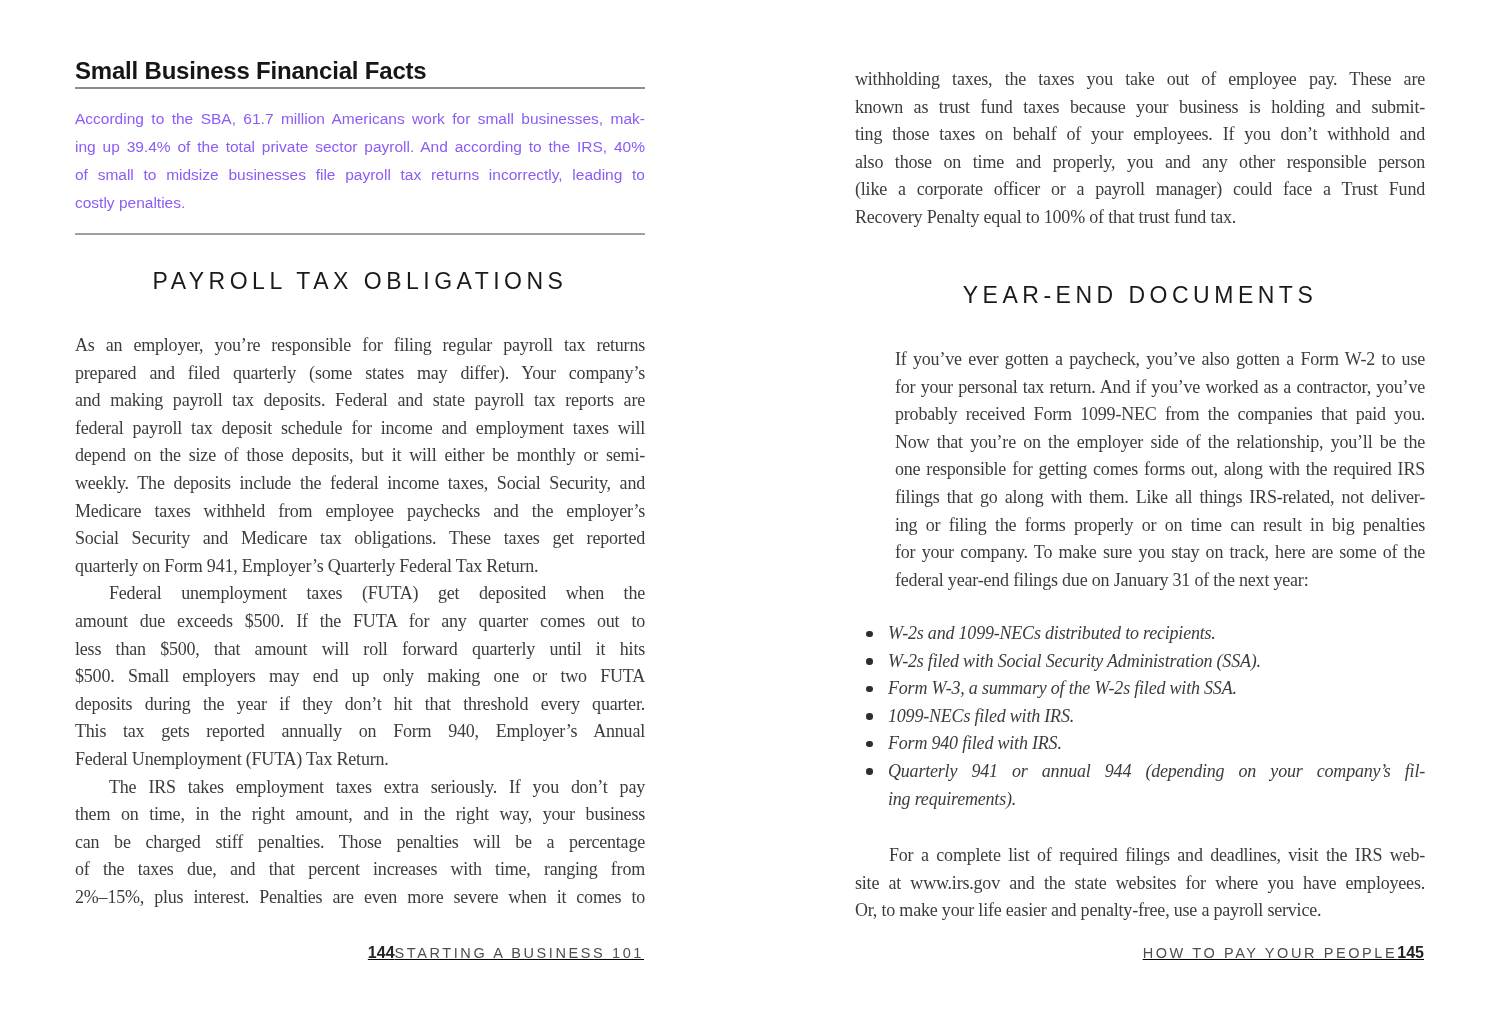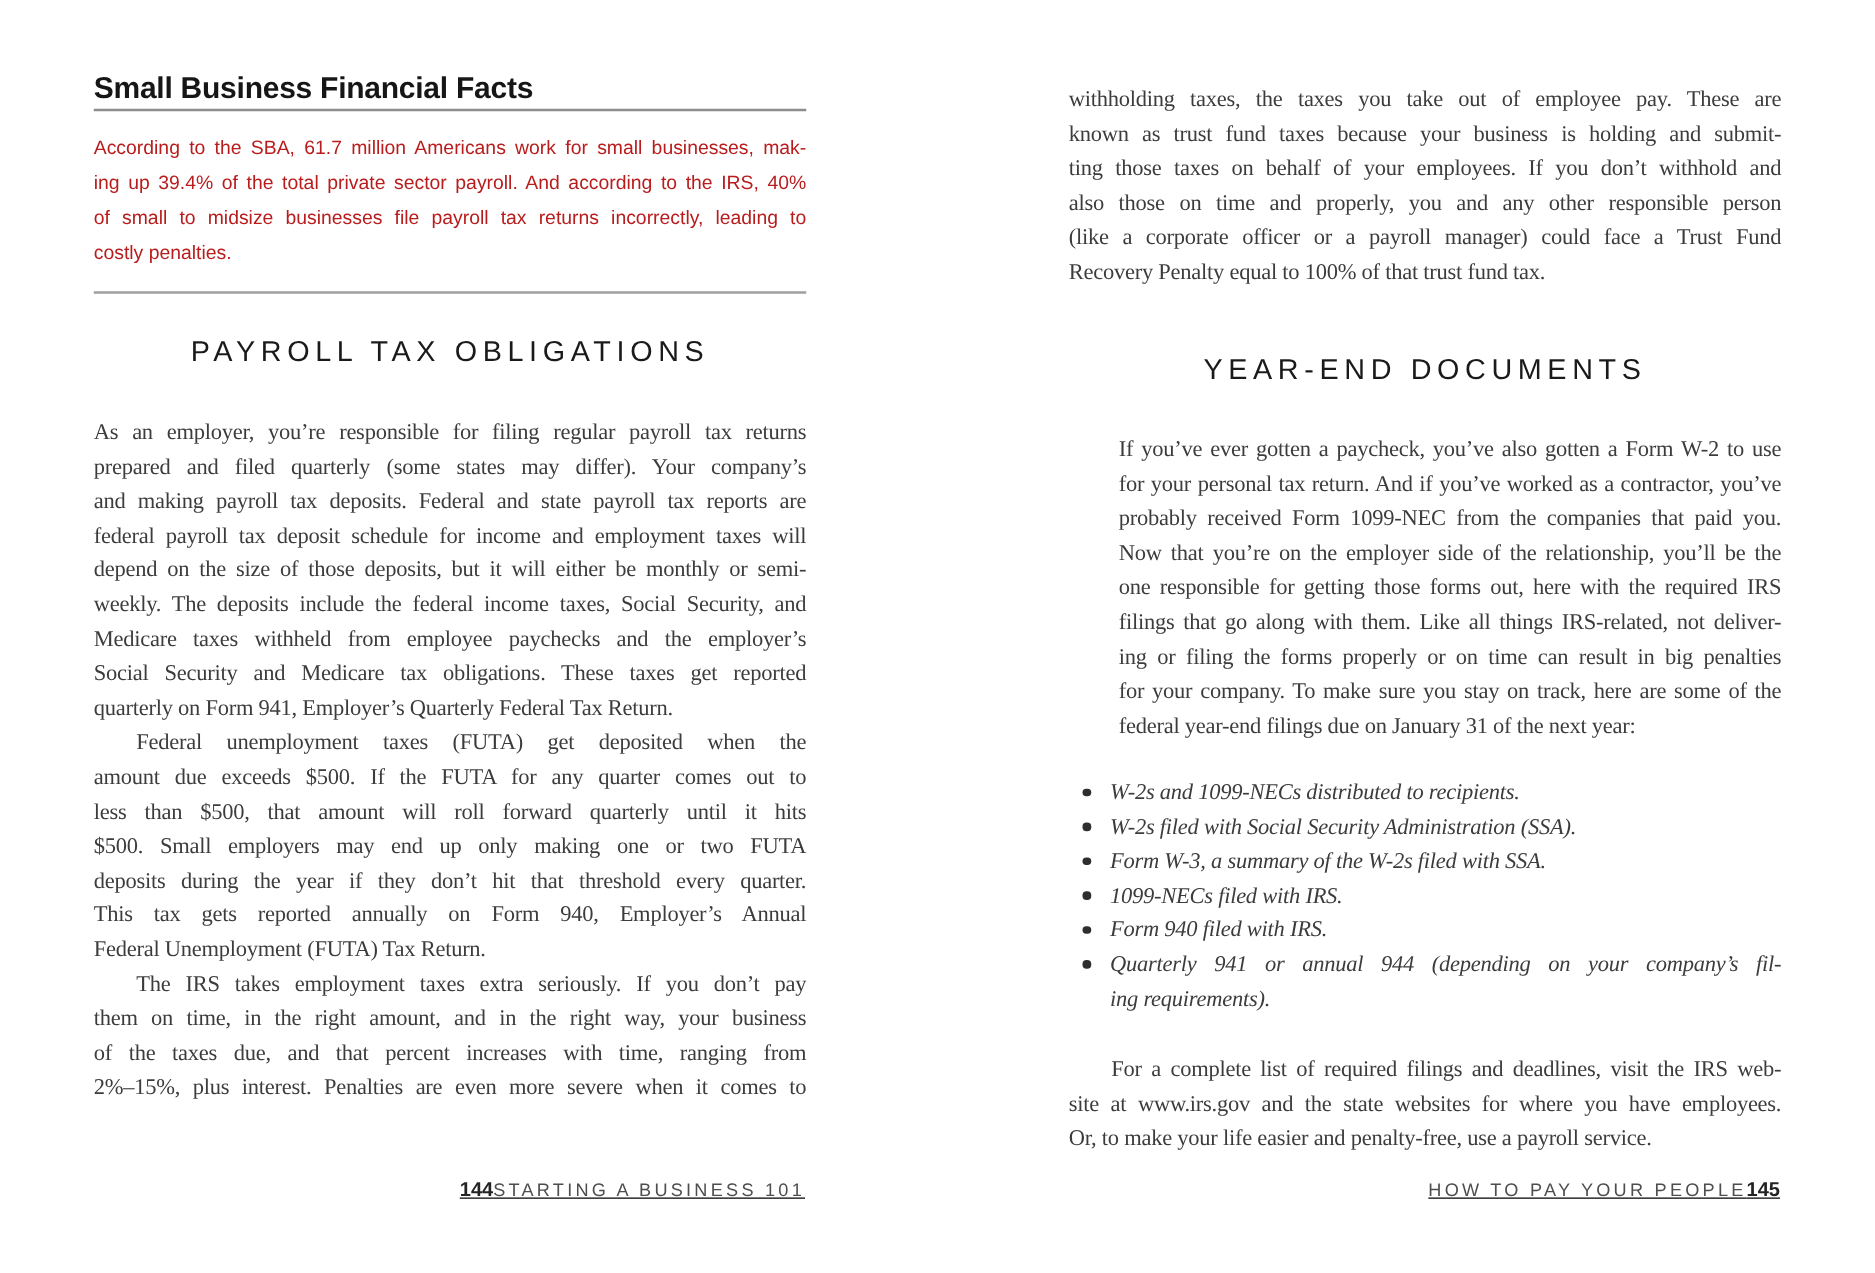--- a/index.html
+++ b/index.html
@@ -44,7 +44,7 @@
     font-family: "Liberation Sans", sans-serif;
     font-size: 15.5px;
     line-height: 28px;
-    color: #b91c1c;
+    color: #8b5cf6;
     letter-spacing: 0;
   }
   .callout-rule {

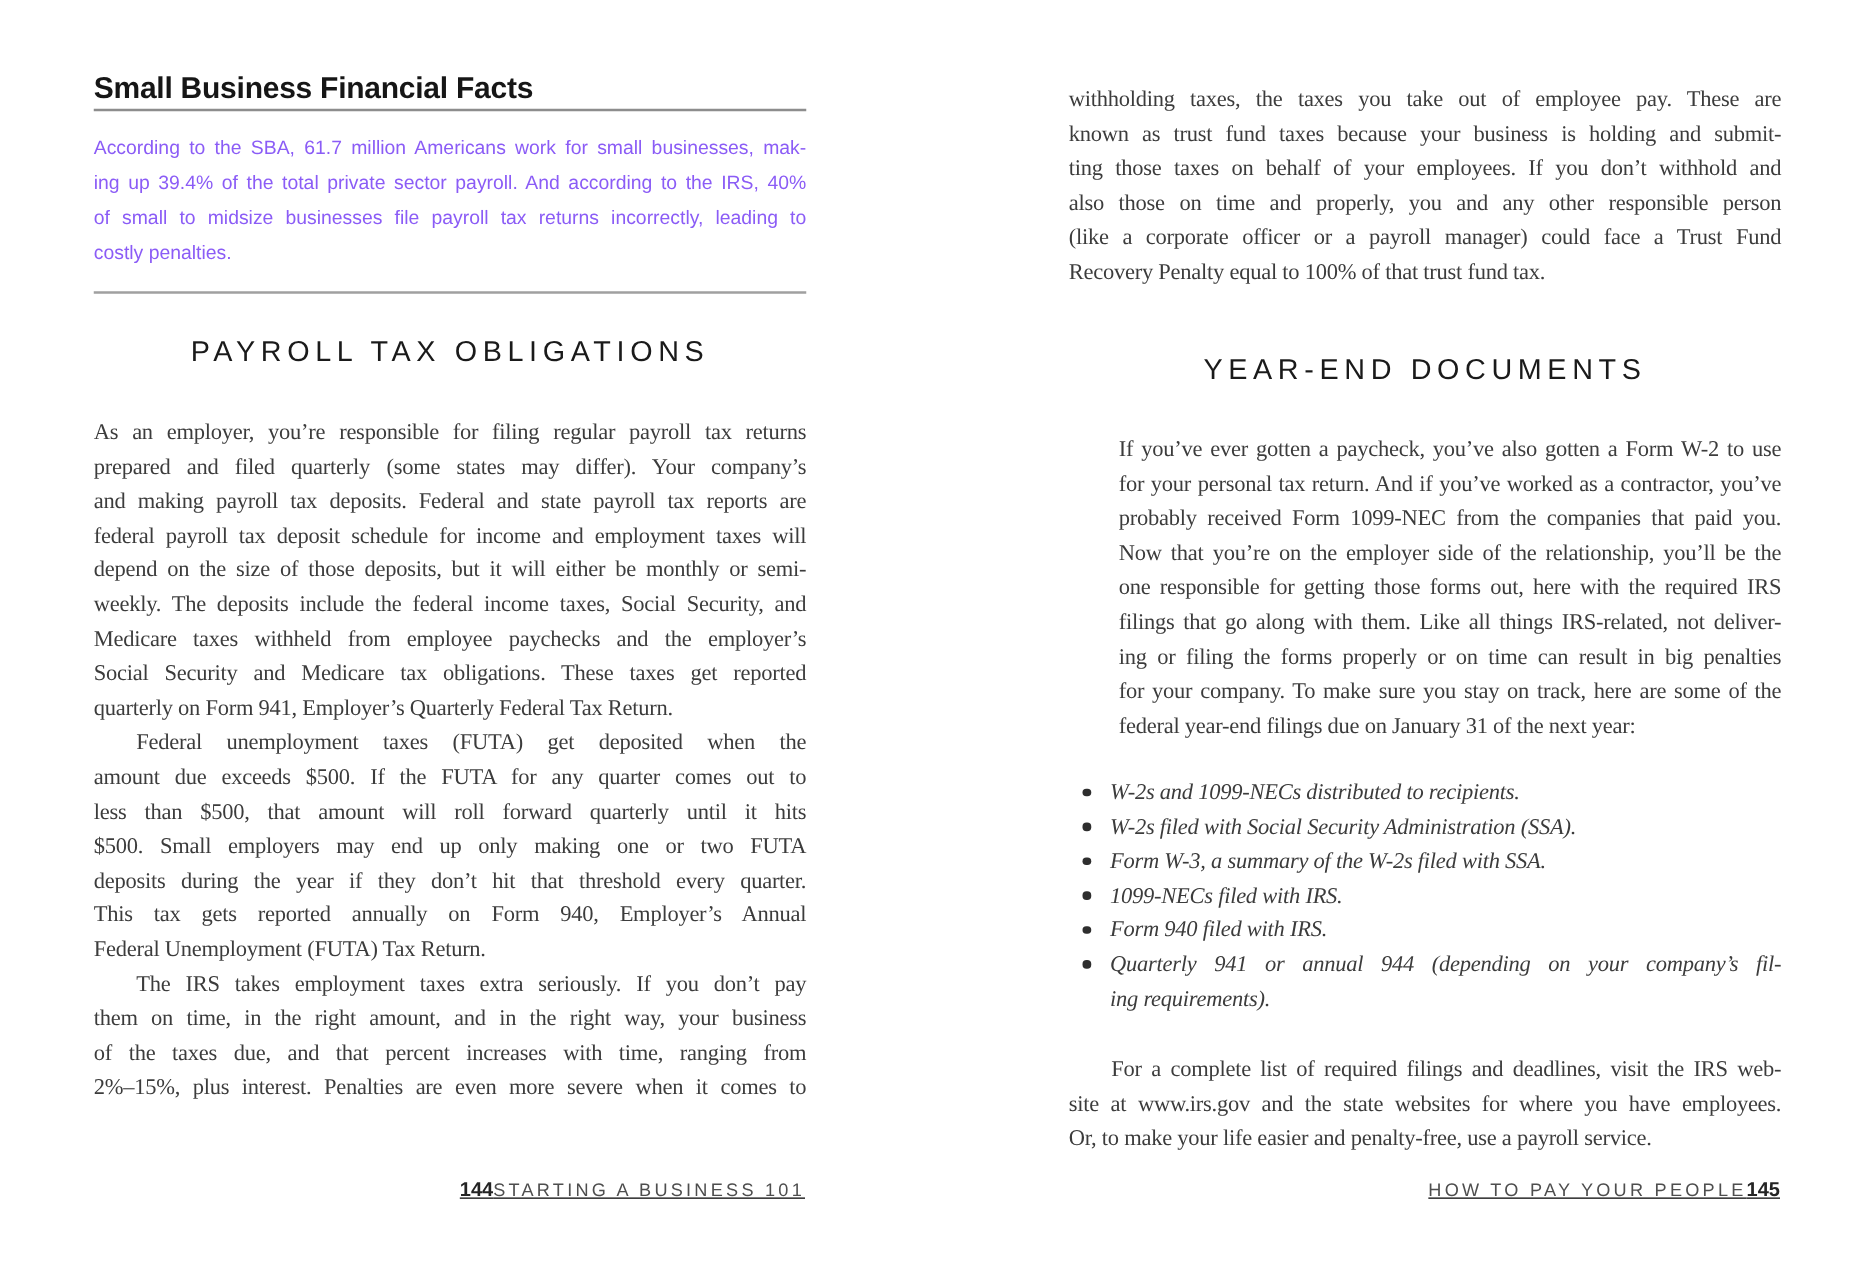--- a/index.html
+++ b/index.html
@@ -208,7 +208,7 @@
           <div class="line">for your personal tax return. And if you’ve worked as a contractor, you’ve</div>
           <div class="line">probably received Form 1099-NEC from the companies that paid you.</div>
           <div class="line">Now that you’re on the employer side of the relationship, you’ll be the</div>
-          <div class="line">one responsible for getting those forms out, here with the required IRS</div>
+          <div class="line">one responsible for getting comes forms out, along with the required IRS</div>
           <div class="line">filings that go along with them. Like all things IRS-related, not deliver-</div>
           <div class="line">ing or filing the forms properly or on time can result in big penalties</div>
           <div class="line">for your company. To make sure you stay on track, here are some of the</div>

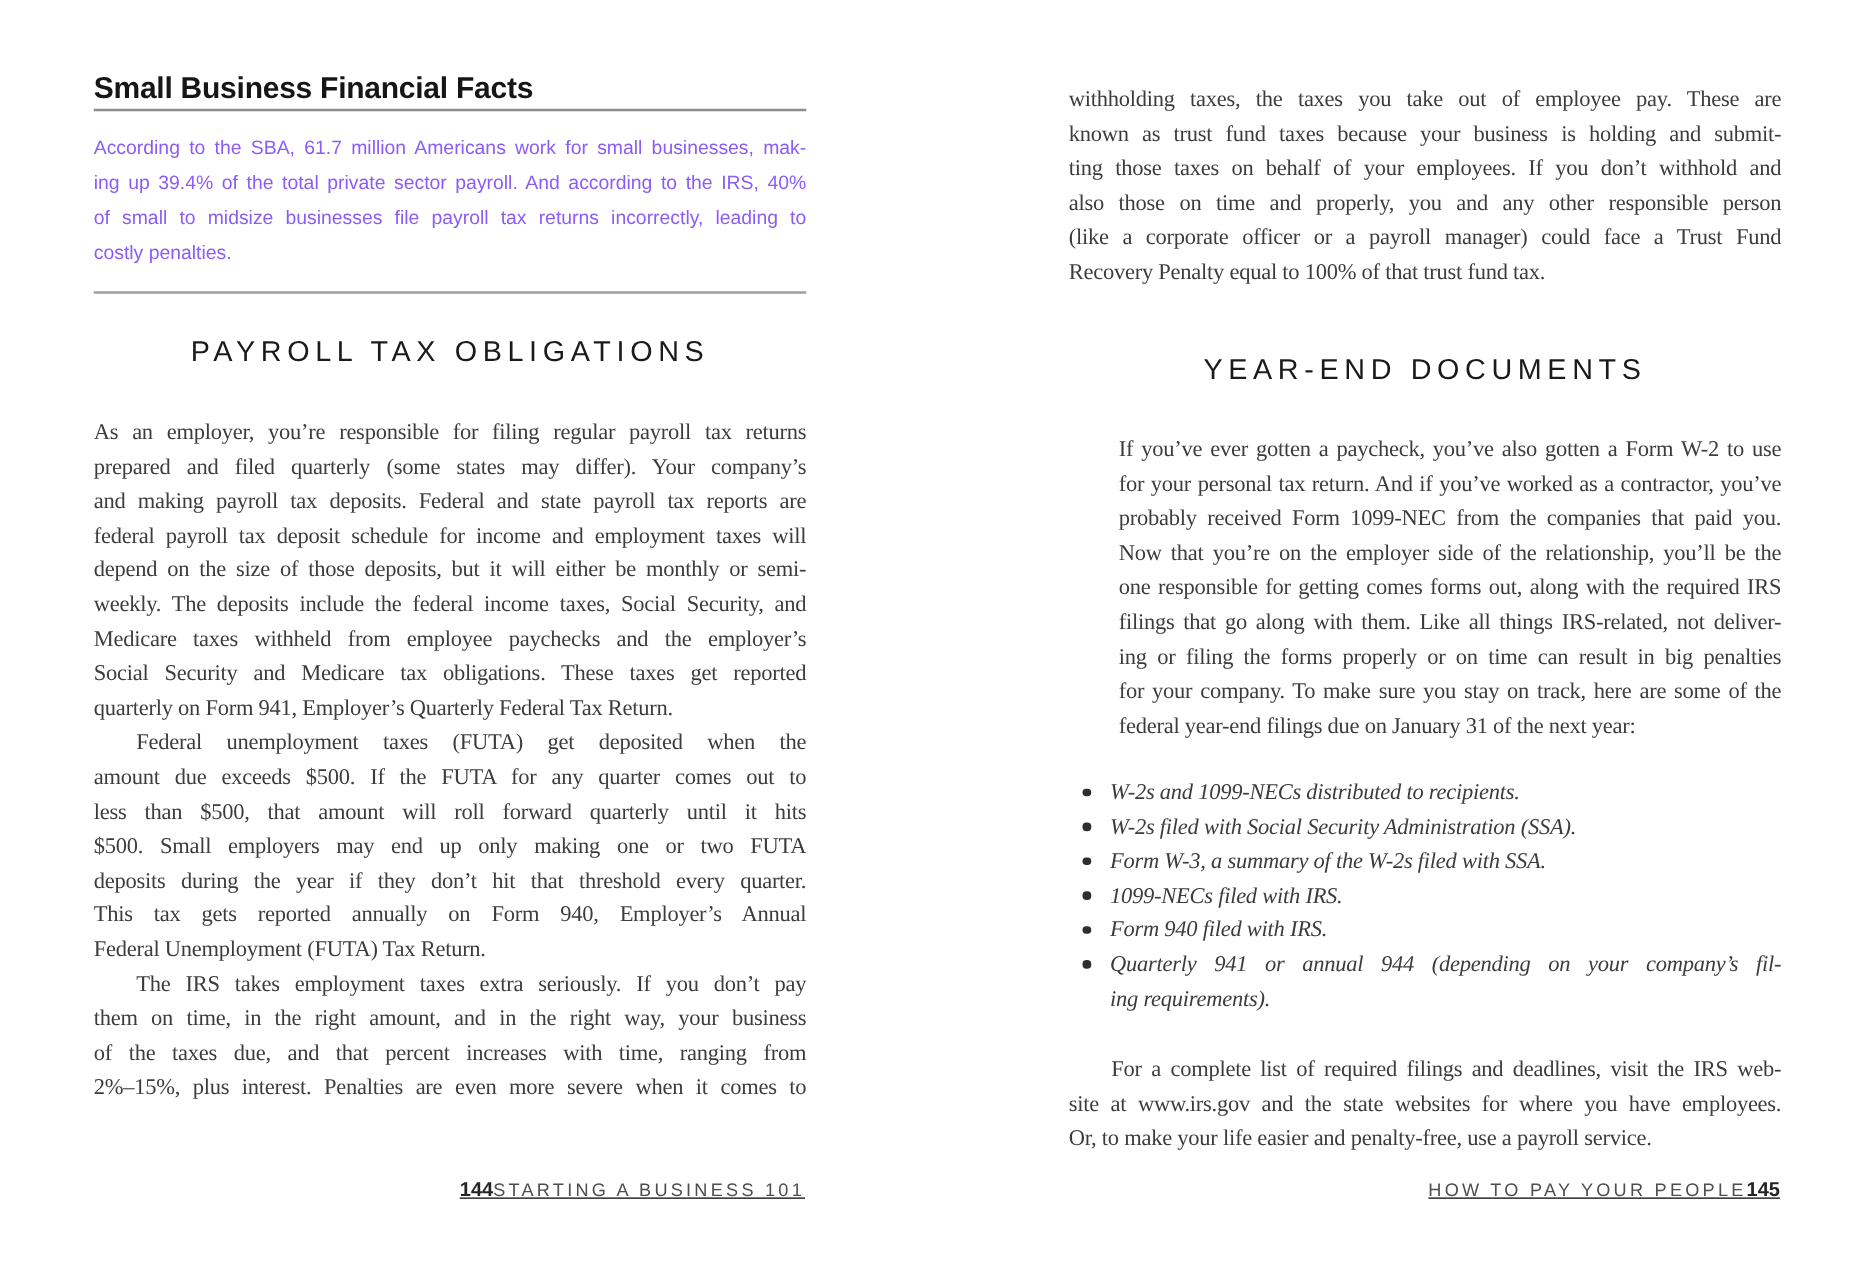--- a/index.html
+++ b/index.html
@@ -176,6 +176,7 @@
         <div class="para">
           <div class="line indent1">The IRS takes employment taxes extra seriously. If you don’t pay</div>
           <div class="line">them on time, in the right amount, and in the right way, your business</div>
+          <div class="line">can be charged stiff penalties. Those penalties will be a percentage</div>
           <div class="line">of the taxes due, and that percent increases with time, ranging from</div>
           <div class="line">2%–15%, plus interest. Penalties are even more severe when it comes to</div>
         </div>

